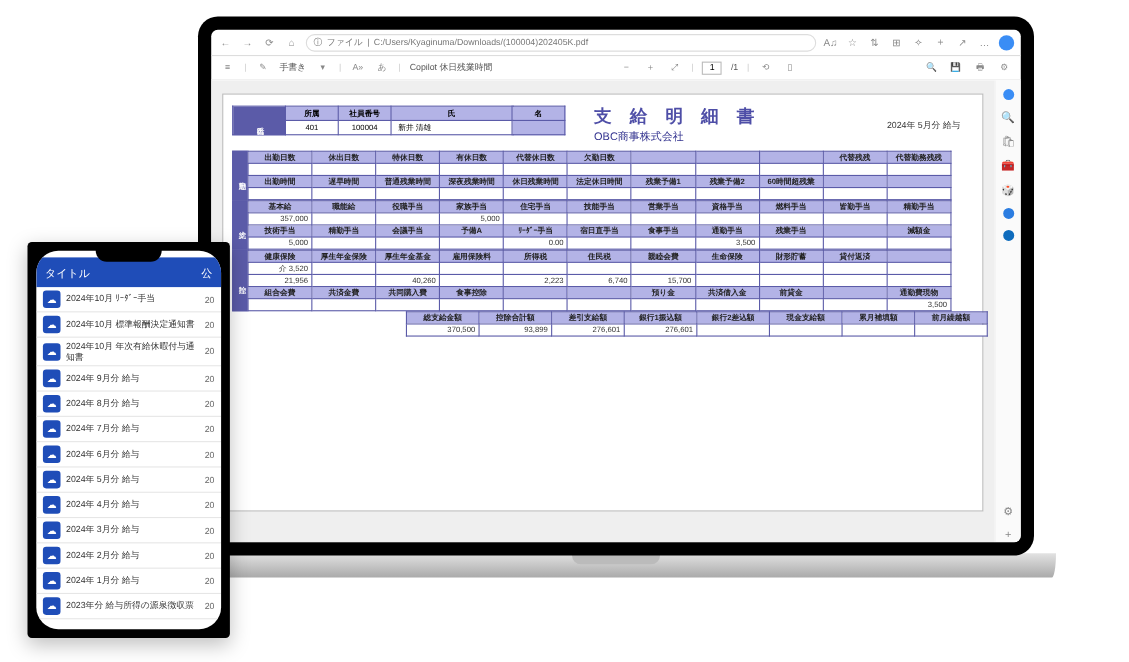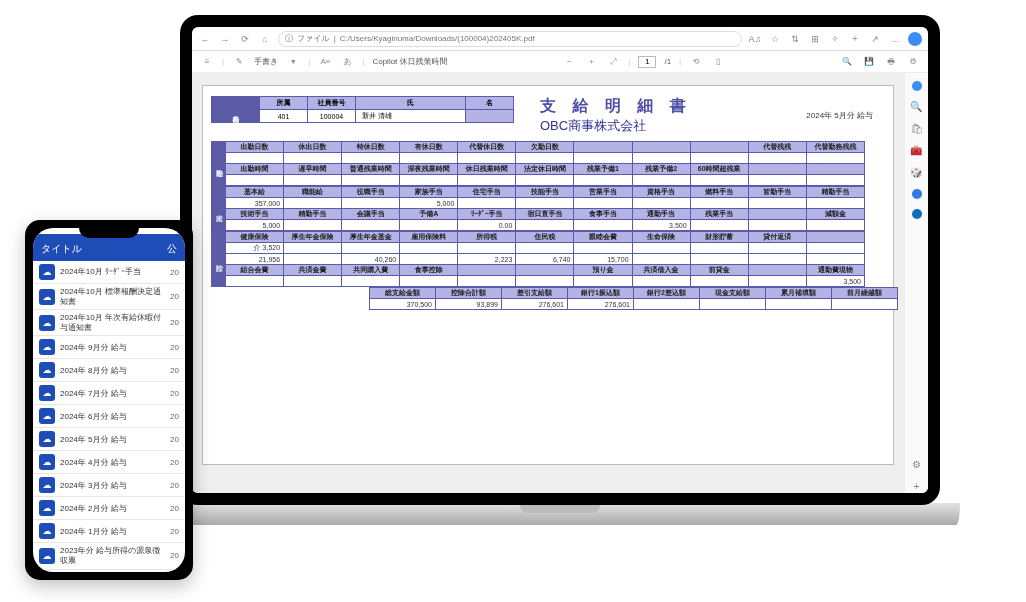--- a/index.html
+++ b/index.html
@@ -138,7 +138,7 @@
     letter-spacing: 6px; font-weight: 600;
   }
   .title-sub {
-    font-size: 13px; color: #33338f;
+    font-size: 10px; color: #33338f;
   }
   .period { font-size: 8px; color: #333; }
   

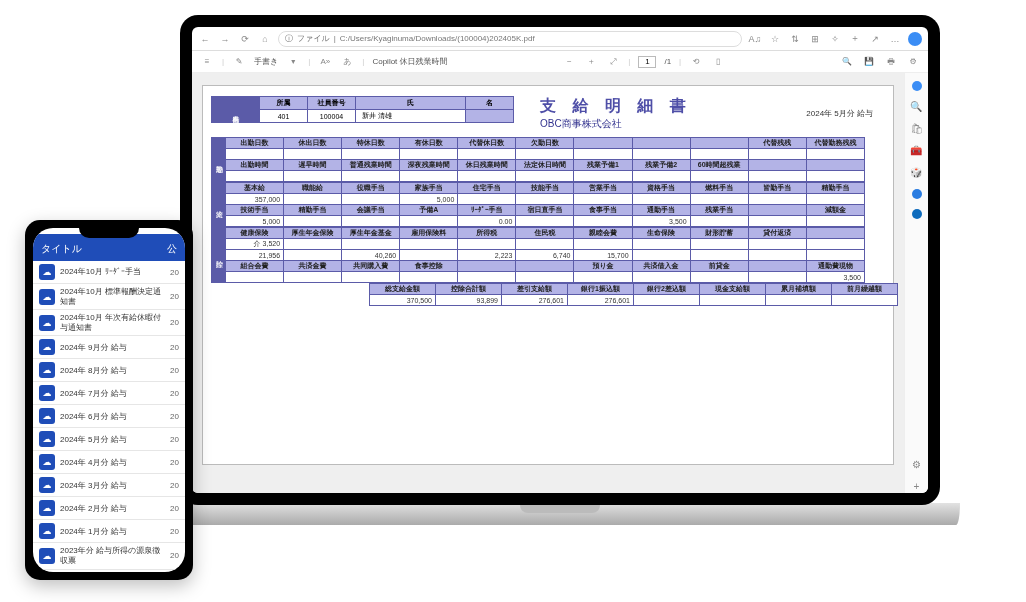--- a/index.html
+++ b/index.html
@@ -178,9 +178,9 @@
   .phone {
     position: absolute;
     left: 25px; top: 220px;
-    width: 168px; height: 360px;
+    width: 184px; height: 360px;
     background: #000;
-    border-radius: 15px;
+    border-radius: 4px;
     padding: 8px;
     box-shadow: 0 6px 18px rgba(0,0,0,.25);
   }

